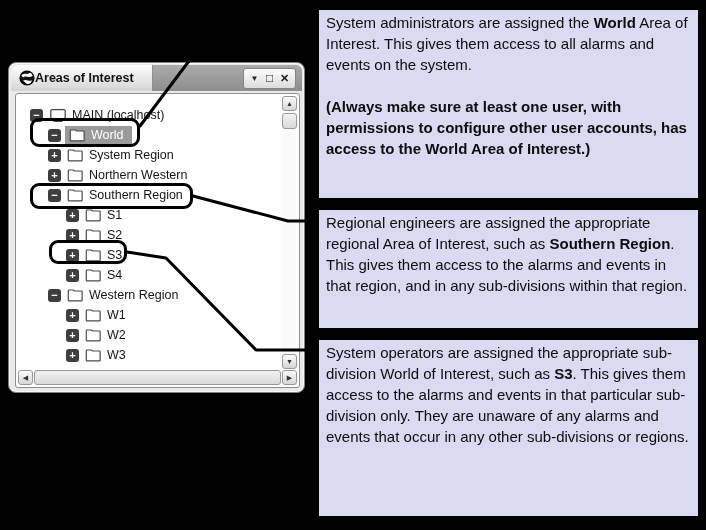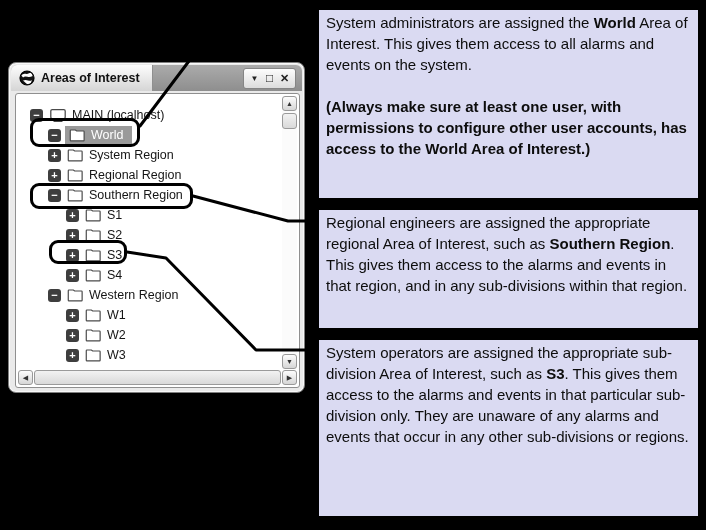--- a/index.html
+++ b/index.html
@@ -13,7 +13,7 @@
   .titlebar { position:absolute; left:2px; top:2px; right:2px; height:26px;
               border-radius:6px 6px 0 0; background:linear-gradient(#ababab,#8e8e8e);
               display:flex; align-items:center; overflow:hidden; }
-  .title-tab { height:100%; width:142px; flex:none; display:flex; align-items:center; gap:6px;
+  .title-tab { height:100%; width:142px; flex:none; display:flex; align-items:center; 
                padding-left:8px; box-sizing:border-box;
                background:linear-gradient(#fdfdfd,#d5d5d5); border-right:1px solid #8f8f8f; }
   .window-title { font-size:12.5px; font-weight:bold; color:#111; white-space:nowrap; }

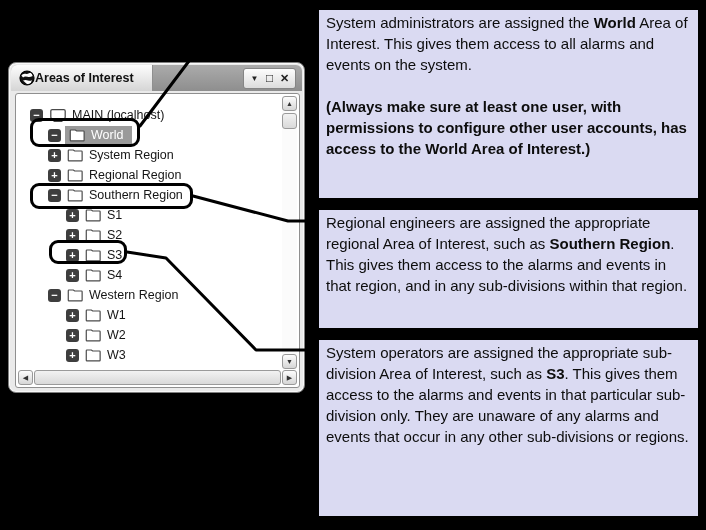--- a/index.html
+++ b/index.html
@@ -133,7 +133,7 @@
                 <path d="M1.5 4 L1.5 13 Q1.5 13.8 2.3 13.8 L17 13.8 Q17.8 13.8 17.8 13 L17.8 3 Q17.8 2.2 17 2.2 L9 2.2 L7.5 1 L2.3 1 Q1.5 1 1.5 1.8 Z" fill="#fff" stroke="#4a4a4a" stroke-width="1.4"></path>
               </svg>
             </span>
-            <span class="tree-label">Regional Region</span>
+            <span class="tree-label">Northern Western</span>
           </div>
           <div class="tree-row" style="padding-left: 32px;">
             <span class="expander">−</span>

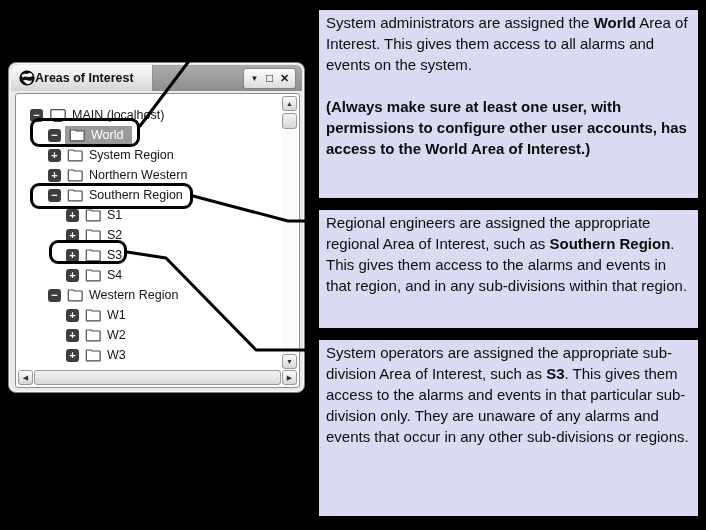--- a/index.html
+++ b/index.html
@@ -253,7 +253,7 @@
       <p><b>(Always make sure at least one user, with permissions to configure other user accounts, has access to the World Area of Interest.)</b></p>
     </div>
   <div class="note" id="note-2">
-      <p><span>System operators are assigned the appropriate sub-division Area of Interest, such as </span><b>S3</b><span>. This gives them access to the alarms and events in that particular sub-division only. They are unaware of any alarms and events that occur in any other sub-divisions or regions.</span></p>
+      <p><span>System operators are assigned the appropriate sub-division World of Interest, such as </span><b>S3</b><span>. This gives them access to the alarms and events in that particular sub-division only. They are unaware of any alarms and events that occur in any other sub-divisions or regions.</span></p>
     </div>
 </div>
 

